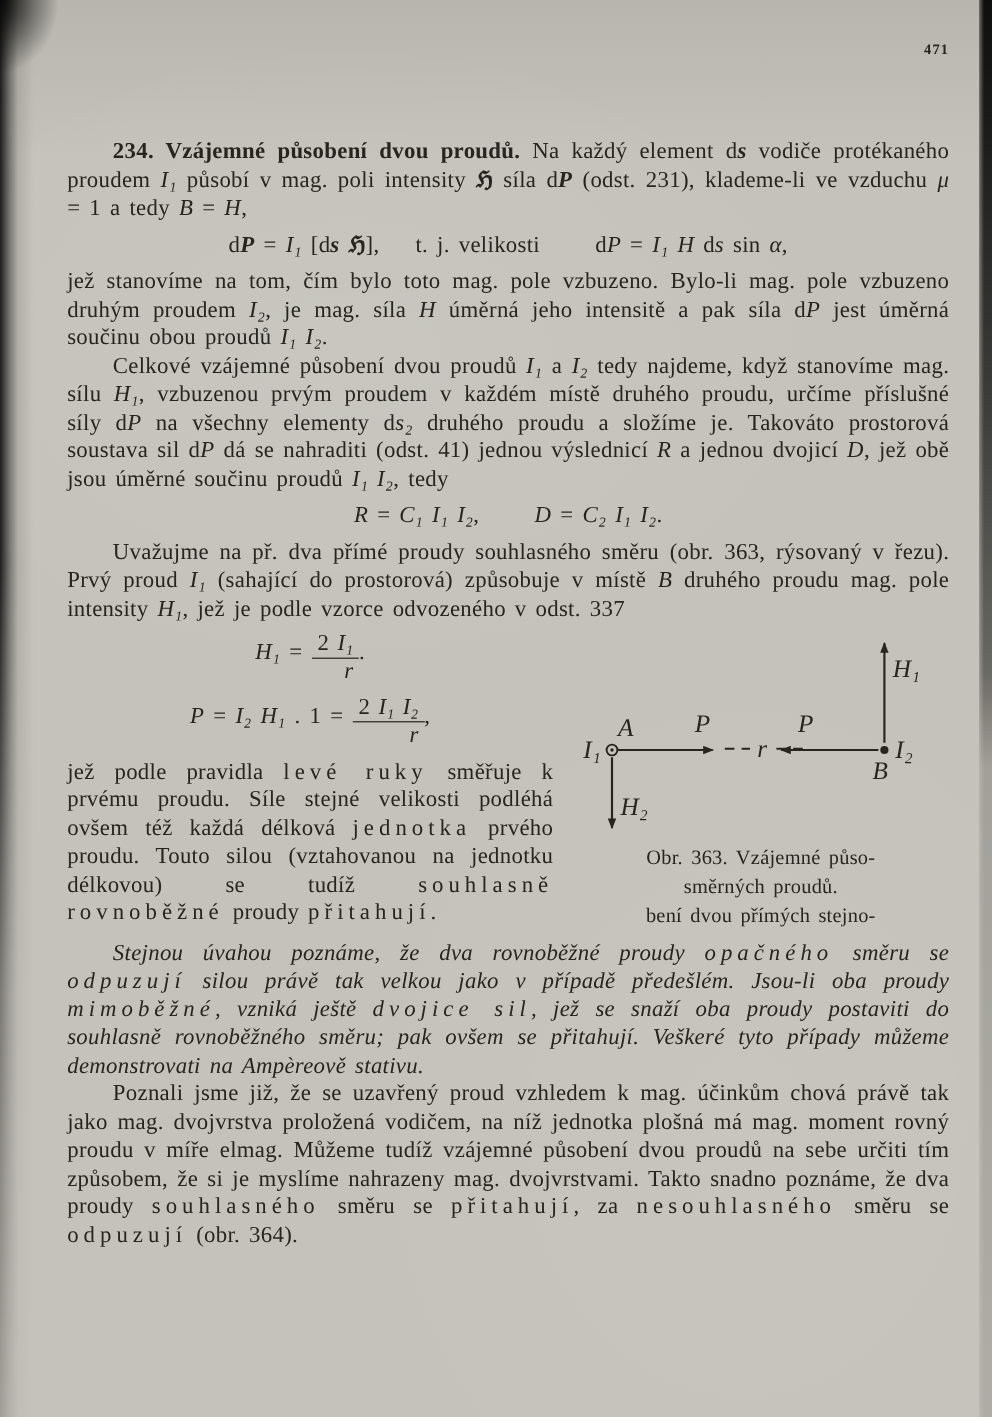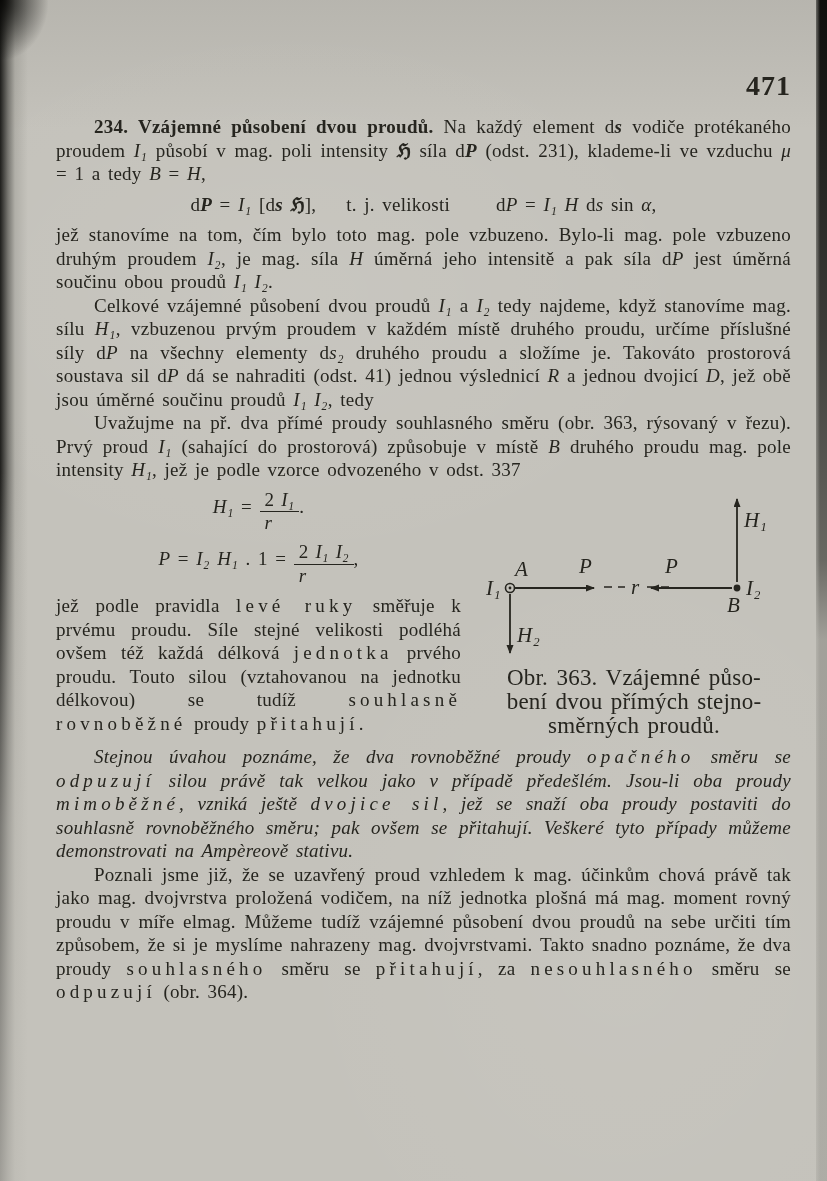--- a/index.html
+++ b/index.html
@@ -32,7 +32,7 @@
   }
   .page-number{
     position:absolute;top:34px;right:36px;
-    font-size:28px;font-weight:bold;letter-spacing:1px;margin-top:36px;
+    font-size:12px;font-weight:bold;letter-spacing:1px;
   }
   .content{
     position:absolute;left:56px;top:79px;width:735px;

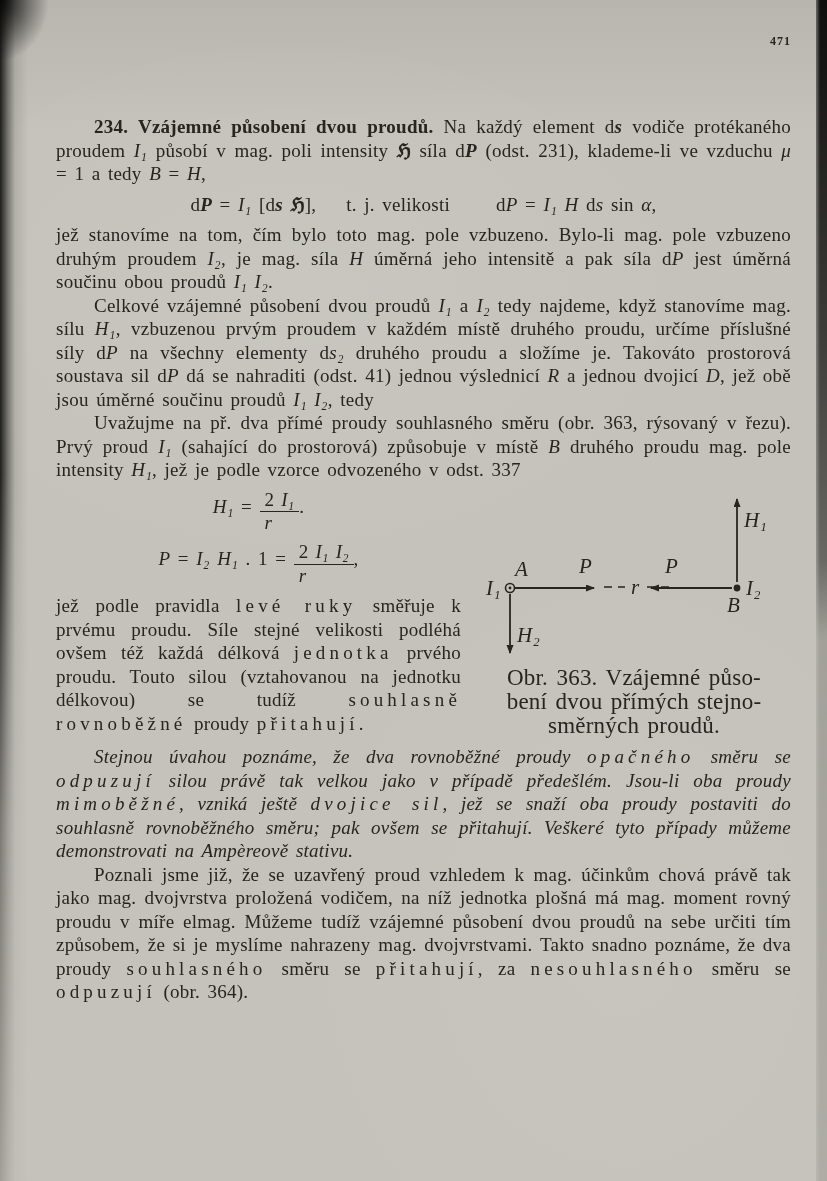--- a/index.html
+++ b/index.html
@@ -81,6 +81,9 @@
 
     <p class="indent"><span>Celkové vzájemné působení dvou proudů </span><span class="seg-i">I₁</span><span> a </span><span class="seg-i">I₂</span><span> tedy najdeme, když stanovíme mag. sílu </span><span class="seg-i">H₁</span><span>, vzbuzenou prvým proudem v každém místě druhého proudu, určíme příslušné síly d</span><span class="seg-i">P</span><span> na všechny elementy d</span><span class="seg-i">s₂</span><span> druhého proudu a složíme je. Takováto prostorová soustava sil d</span><span class="seg-i">P</span><span> dá se nahraditi (odst. 41) jednou výslednicí </span><span class="seg-i">R</span><span> a jednou dvojicí </span><span class="seg-i">D</span><span>, jež obě jsou úměrné součinu proudů </span><span class="seg-i">I₁ I₂</span><span>, tedy</span></p>
 
+    <div class="eq">
+      <span><span class="seg-i">R</span><span> = </span><span class="seg-i">C₁ I₁ I₂</span><span>,</span></span><span class="eq-gap"></span><span><span class="seg-i">D</span><span> = </span><span class="seg-i">C₂ I₁ I₂</span><span>.</span></span>
+    </div>
 
     <p class="indent"><span>Uvažujme na př. dva přímé proudy souhlasného směru (obr. 363, rýsovaný v řezu). Prvý proud </span><span class="seg-i">I₁</span><span> (sahající do prostorová) způsobuje v místě </span><span class="seg-i">B</span><span> druhého proudu mag. pole intensity </span><span class="seg-i">H₁</span><span>, jež je podle vzorce odvozeného v odst. 337</span></p>
 

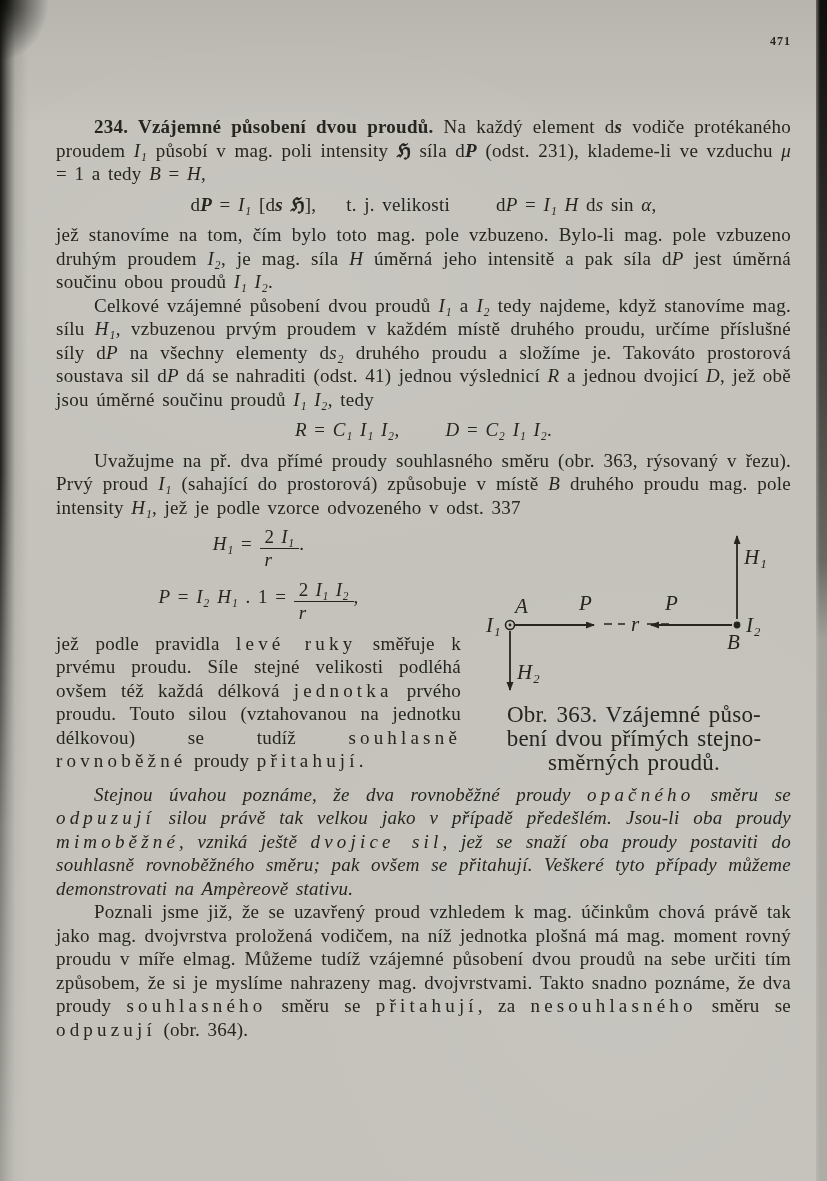--- a/index.html
+++ b/index.html
@@ -48,7 +48,7 @@
   .eq{text-align:center;margin:7px 0;}
   .eq-gap{display:inline-block;width:46px;}
   .eq-gap-sm{display:inline-block;width:30px;}
-  .frac{display:inline-block;vertical-align:-0.85em;text-align:left;line-height:1.18;letter-spacing:0;}
+  .frac{display:inline-block;vertical-align:-0.85em;text-align:right;line-height:1.18;letter-spacing:0;}
   .frac .num{display:block;padding:0 5px;}
   .frac .den{display:block;border-top:1.5px solid #26251f;padding:0 5px;}
   .figure{

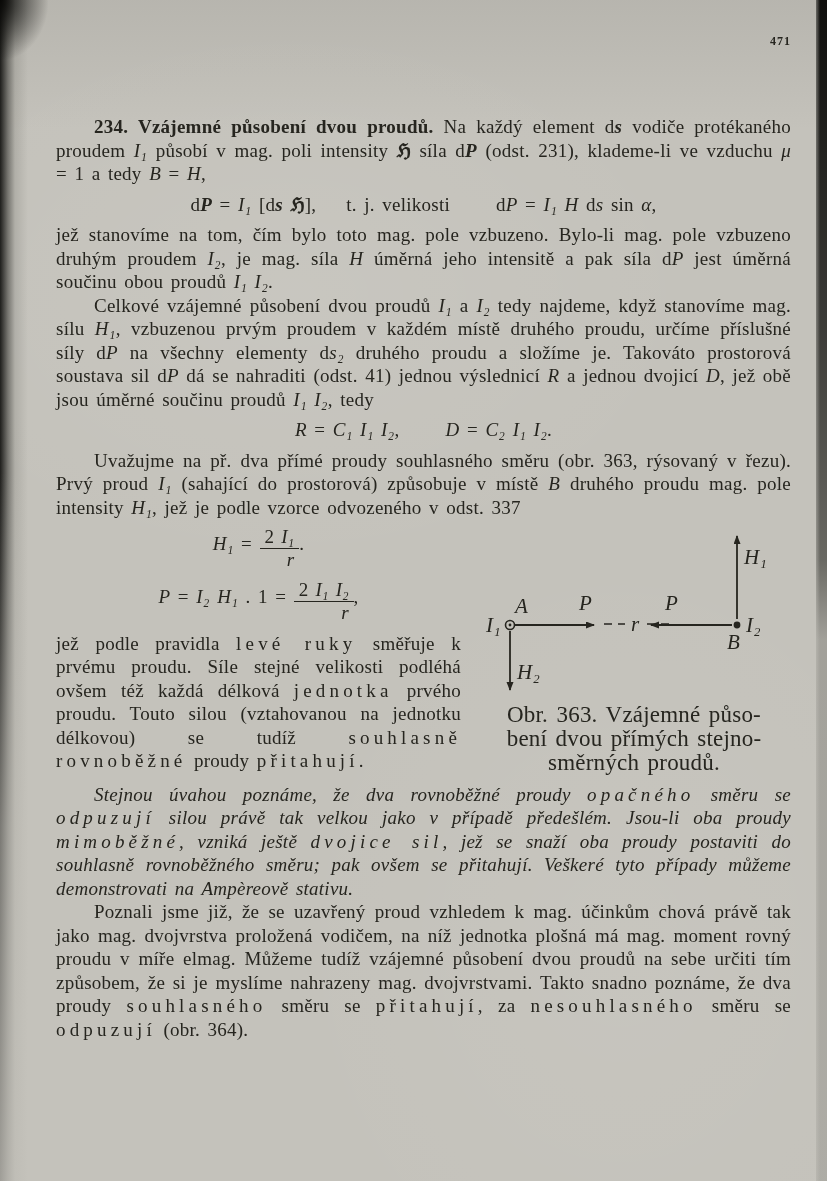--- a/index.html
+++ b/index.html
@@ -55,7 +55,7 @@
     float:right;width:314px;margin:0 0 -12px 16px;
   }
   .figure svg{display:block;margin:0 auto;}
-  .fig-caption{margin-top:6px;font-size:23px;line-height:24px;text-align:center;letter-spacing:0.2px;}
+  .fig-caption{margin-top:6px;font-size:17px;line-height:24px;text-align:center;letter-spacing:0.2px;}
   .svg-label{font-family:"Liberation Serif","DejaVu Serif",serif;font-style:italic;font-size:21px;fill:#26251f;}
   .p5{margin-top:10px;font-style:italic;}
 </style>

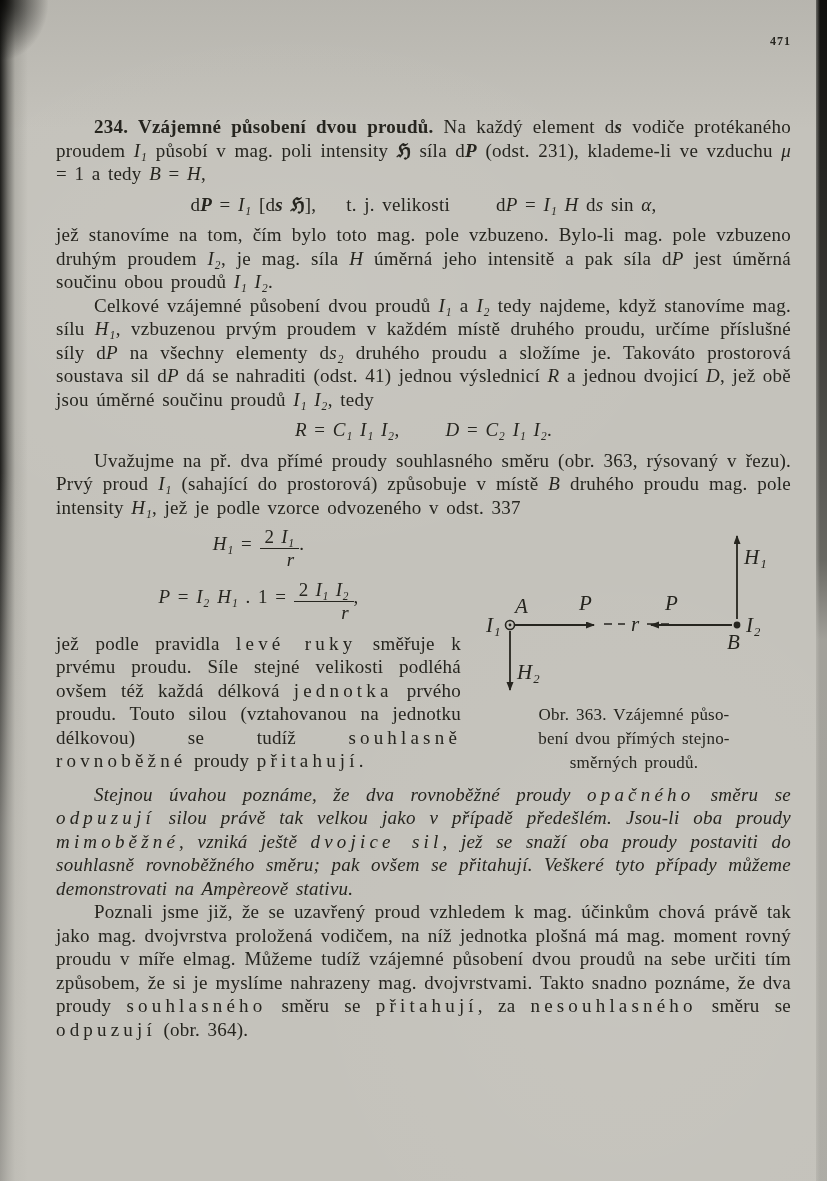--- a/index.html
+++ b/index.html
@@ -123,8 +123,8 @@
       </svg>
       <div class="fig-caption">
         <div>Obr. 363. Vzájemné půso-</div>
+        <div>směrných proudů.</div>
         <div>bení dvou přímých stejno-</div>
-        <div>směrných proudů.</div>
       </div>
     </div>
 

